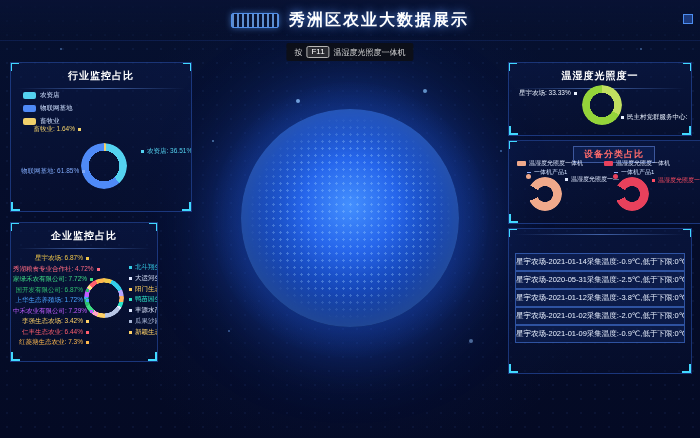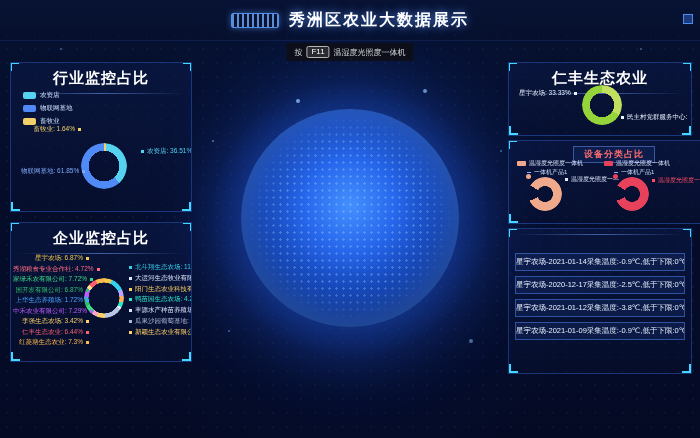--- a/index.html
+++ b/index.html
@@ -43,7 +43,7 @@
   .corners{position:absolute;left:0;top:0;right:0;bottom:0;pointer-events:none;}
   .corners::before{left:0;bottom:0;border-left:2px solid #41d9ff;border-bottom:2px solid #41d9ff;}
   .corners::after{right:0;bottom:0;border-right:2px solid #41d9ff;border-bottom:2px solid #41d9ff;}
-  .panel-title{margin-top:6px;text-align:center;color:#ffffff;font-size:15px;font-weight:bold;letter-spacing:1px;}
+  .panel-title{margin-top:6px;text-align:center;color:#ffffff;font-size:10px;font-weight:bold;letter-spacing:1px;}
   .divider{height:1px;margin:5px 6px 0;background:linear-gradient(90deg,transparent,rgba(110,160,255,.55),transparent);}
 
   #p-industry{left:10px;top:62px;width:182px;height:150px;}

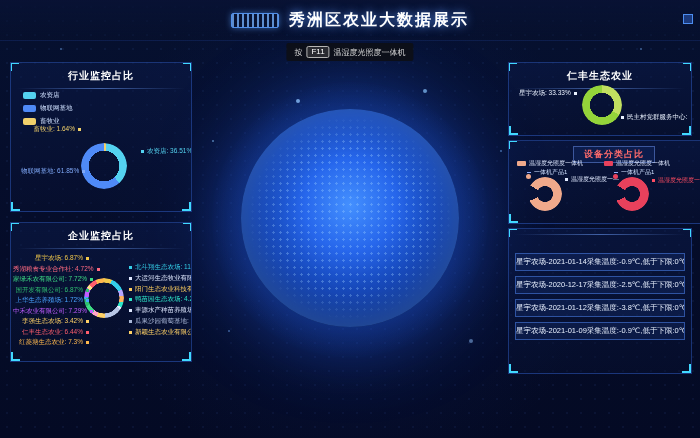--- a/index.html
+++ b/index.html
@@ -170,7 +170,7 @@
 
   <section class="panel" id="p-device">
     <div class="corners"></div>
-    <div class="panel-title">仁丰生态农业</div>
+    <div class="panel-title">温湿度光照度一</div>
     <div class="divider"></div>
     <div class="donut d-device" style="background: conic-gradient(rgb(194, 224, 96) 0deg, rgb(194, 224, 96) 119.99deg, rgb(148, 212, 58) 119.99deg, rgb(148, 212, 58) 360deg);"></div>
     <div class="clabel lbl-l" id="lb-d1" style="color: rgb(234, 242, 255);">星宇农场: 33.33%</div>

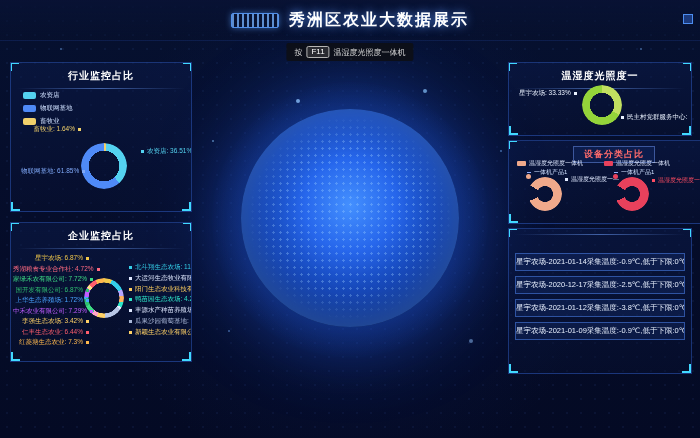--- a/index.html
+++ b/index.html
@@ -47,7 +47,7 @@
   .divider{height:1px;margin:5px 6px 0;background:linear-gradient(90deg,transparent,rgba(110,160,255,.55),transparent);}
 
   #p-industry{left:10px;top:62px;width:182px;height:150px;}
-  #p-enterprise{left:10px;top:222px;width:182px;height:140px;}
+  #p-enterprise{left:10px;top:222px;width:148px;height:140px;}
   #p-device{left:508px;top:62px;width:184px;height:74px;}
   #p-class{left:508px;top:140px;width:212px;height:84px;}
   #p-alarm{left:508px;top:228px;width:184px;height:146px;}

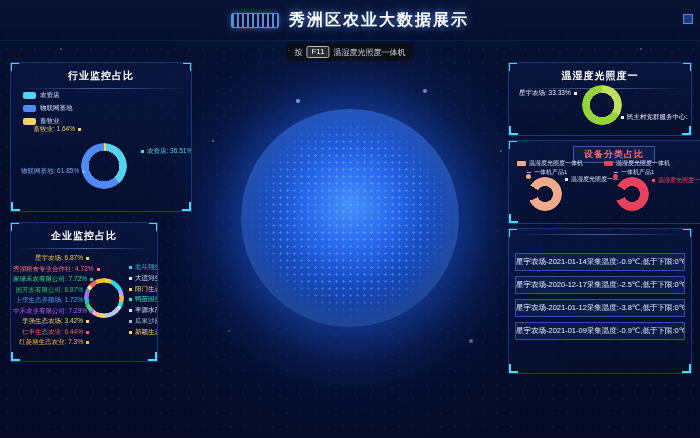--- a/index.html
+++ b/index.html
@@ -97,7 +97,7 @@
   #cg2-leg{left:95px;top:18px;} #cg2-sub{left:105px;top:27px;} #cg2-donut{left:106px;top:36px;} #cg2-dot{left:104px;top:33px;} #cg2-side{left:143px;top:35px;color:#ff4d63;}
 
   .alarm-rows{position:absolute;left:6px;right:6px;top:24px;}
-  .alarm-row{height:16px;line-height:16px;margin-bottom:5px;border:1px solid rgba(70,120,220,.6);
+  .alarm-row{height:16px;line-height:16px;border:1px solid rgba(70,120,220,.6);
     background:rgba(22,48,115,.35);color:#e8f0ff;font-size:7.5px;text-align:center;white-space:nowrap;overflow:hidden;}
 </style>
 </head>

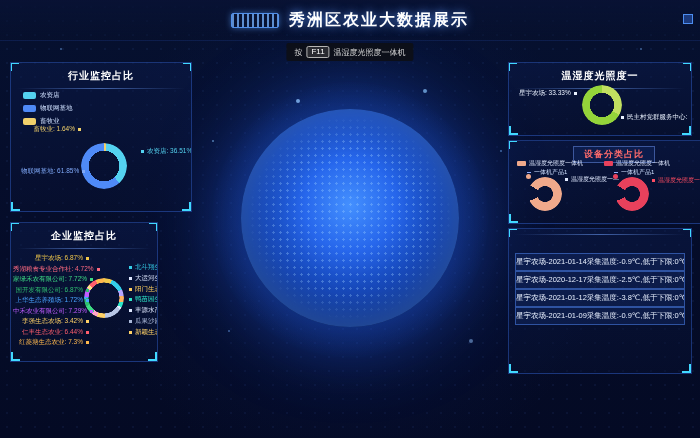--- a/index.html
+++ b/index.html
@@ -197,7 +197,7 @@
     <div class="divider"></div>
     <div class="alarm-rows">
       <div class="alarm-row">星宇农场-2021-01-14采集温度:-0.9℃,低于下限:0℃</div>
-      <div class="alarm-row">星宇农场-2020-12-17采集温度:-2.5℃,低于下限:0℃</div>
+      <div class="alarm-row">星宇农场-2020-05-31采集温度:-2.5℃,低于下限:0℃</div>
       <div class="alarm-row">星宇农场-2021-01-12采集温度:-3.8℃,低于下限:0℃</div>
       <div class="alarm-row">星宇农场-2021-01-09采集温度:-0.9℃,低于下限:0℃</div>
     </div>

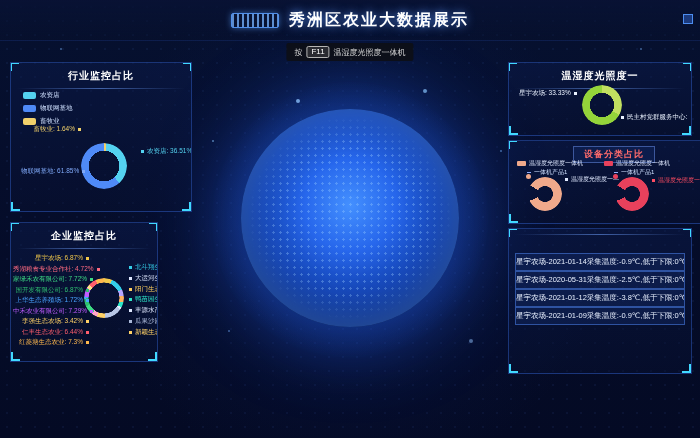--- a/index.html
+++ b/index.html
@@ -199,6 +199,7 @@
       <div class="alarm-row">星宇农场-2021-01-14采集温度:-0.9℃,低于下限:0℃</div>
       <div class="alarm-row">星宇农场-2020-05-31采集温度:-2.5℃,低于下限:0℃</div>
       <div class="alarm-row">星宇农场-2021-01-12采集温度:-3.8℃,低于下限:0℃</div>
+      <div class="alarm-row">星宇农场-2021-01-02采集温度:-2.0℃,低于下限:0℃</div>
       <div class="alarm-row">星宇农场-2021-01-09采集温度:-0.9℃,低于下限:0℃</div>
     </div>
   </section>

